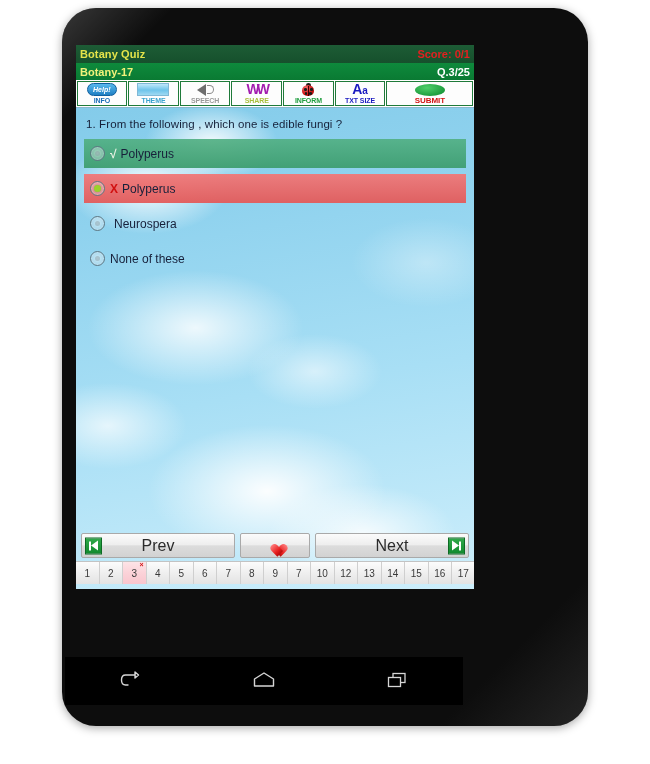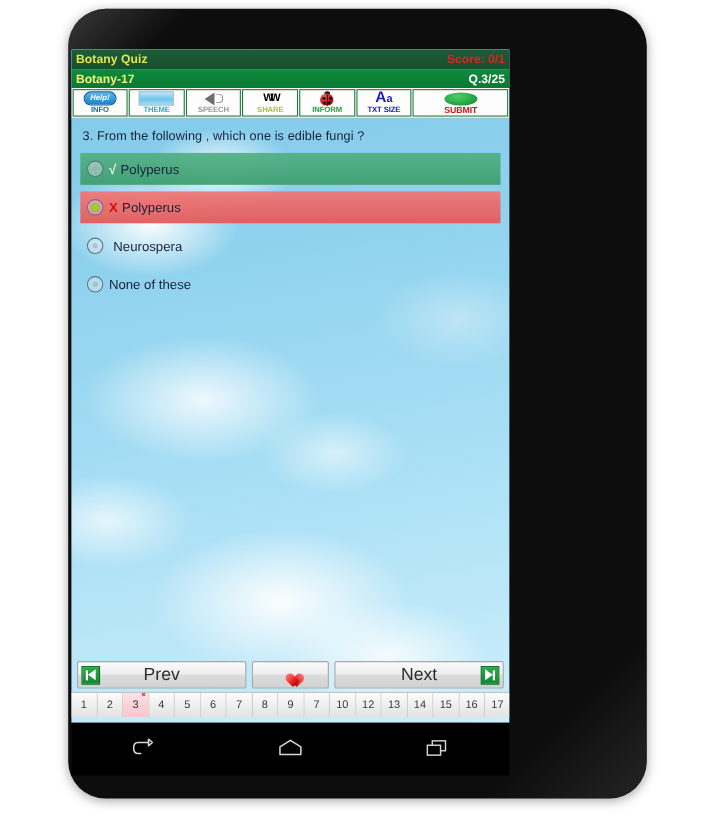--- a/index.html
+++ b/index.html
@@ -31,8 +31,8 @@
   
   #screen {
     position: absolute;
-    left: 65px; top: 45px;
-    width: 398px; height: 612px;
+    left: 76px; top: 45px;
+    width: 398px; height: 544px;
     overflow: hidden;
     background: #9fd9f2;
   }

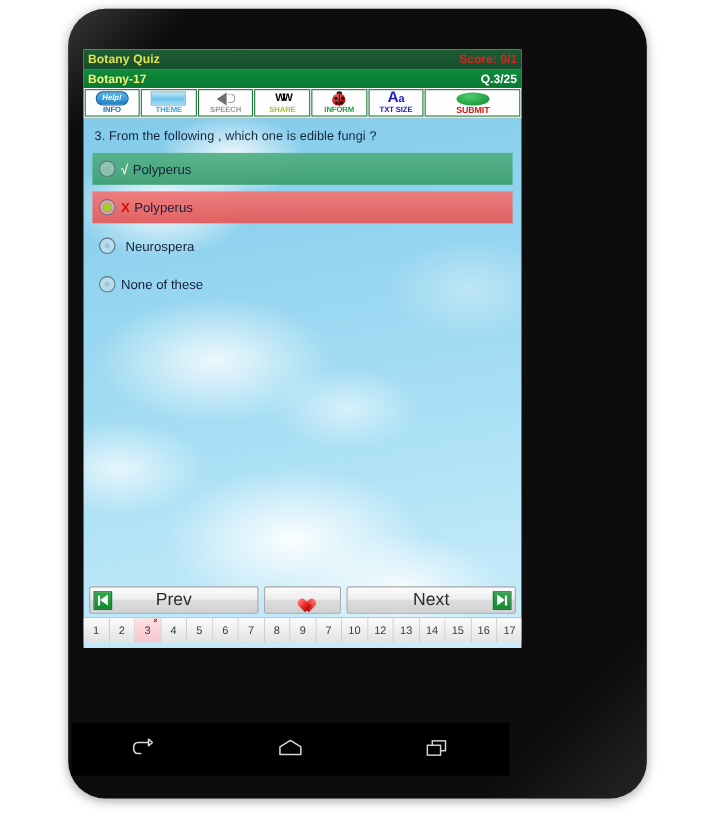--- a/index.html
+++ b/index.html
@@ -134,7 +134,7 @@
     border-radius: 0 9px 9px 0;
   }
   
-  .ic-share { color: #000000; font-size: 10px; font-weight: bold; letter-spacing: -3px; line-height: 13px; }
+  .ic-share { color: #a21caf; font-size: 14px; font-weight: bold; letter-spacing: -3px; line-height: 13px; }
   
   .ic-bug { position: relative; width: 16px; height: 13px; }
   .ic-bug .body {

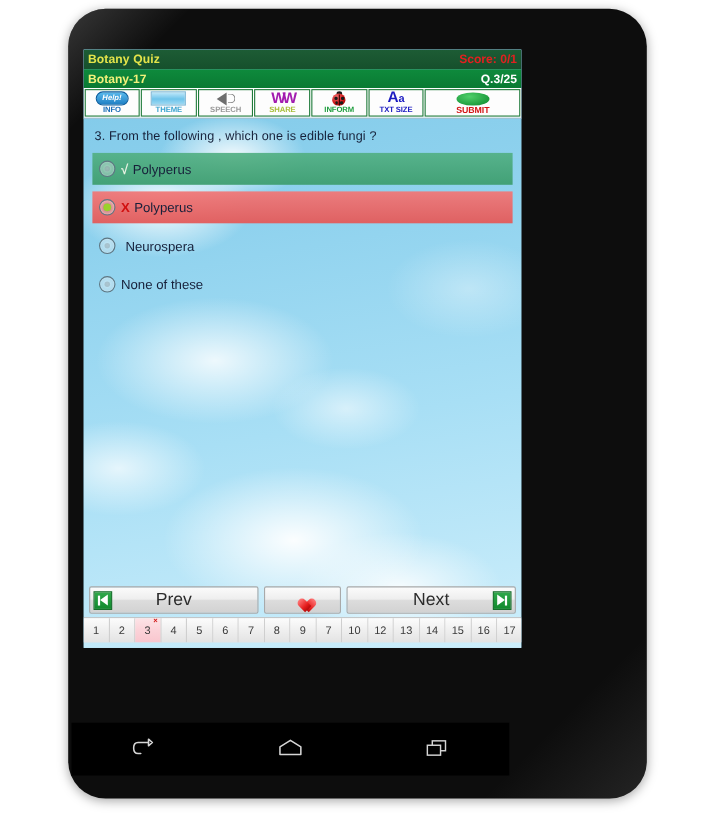--- a/index.html
+++ b/index.html
@@ -375,7 +375,7 @@
   </div>
 
   <div id="q-body">
-    <div id="q-text">3. From the following , which one is edible fungi ?</div>
+    <div id="q-text">1. From the following , which one is edible fungi ?</div>
 
     <div class="opt-row correct">
       <div class="radio">

